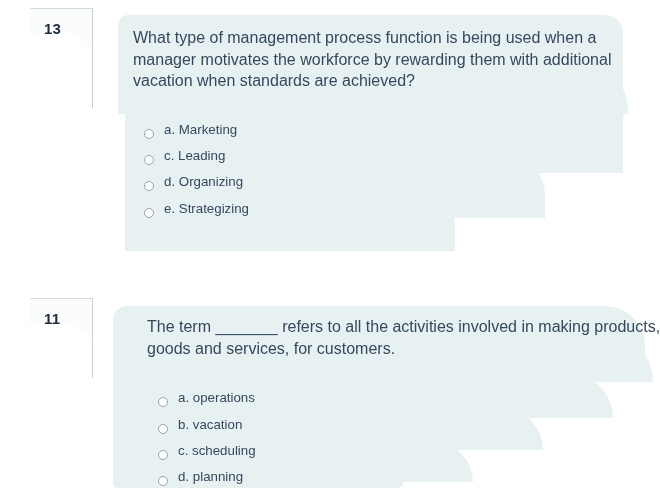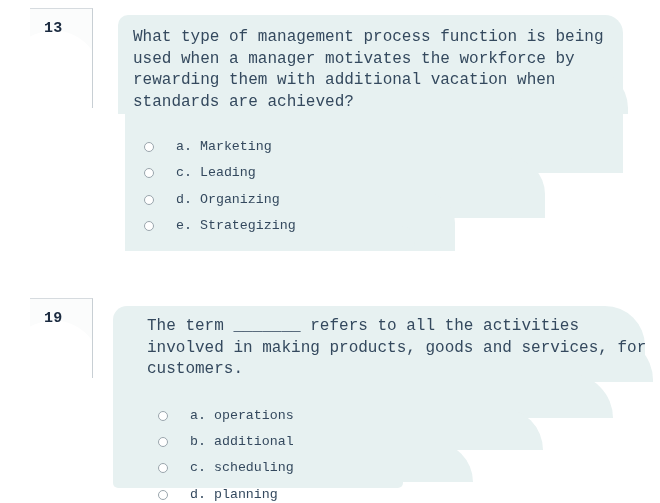--- a/index.html
+++ b/index.html
@@ -21,7 +21,6 @@
     position: relative;
     width: 620px;
     height: 503px;
-    font-family: Liberation Mono, monospace;
   }
 
   

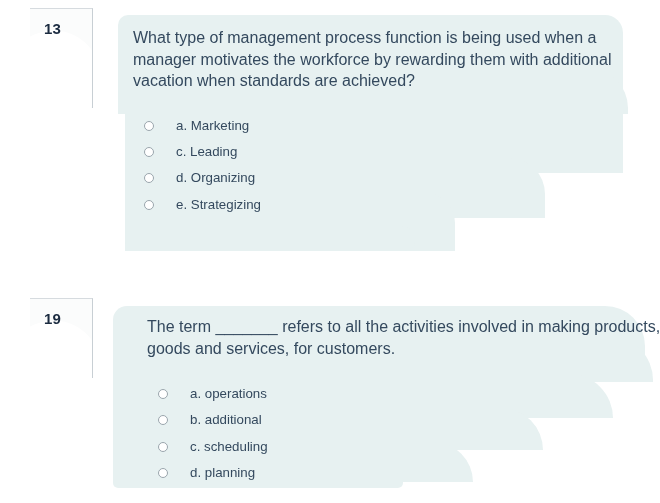--- a/index.html
+++ b/index.html
@@ -82,10 +82,9 @@
   }
   .option {
     display: flex;
-    align-items: center;
+    align-items: flex-end;
     height: 26.3px;
     padding-left: 11px;
-    gap: 12px;
   }
   .radio {
     width: 10px;

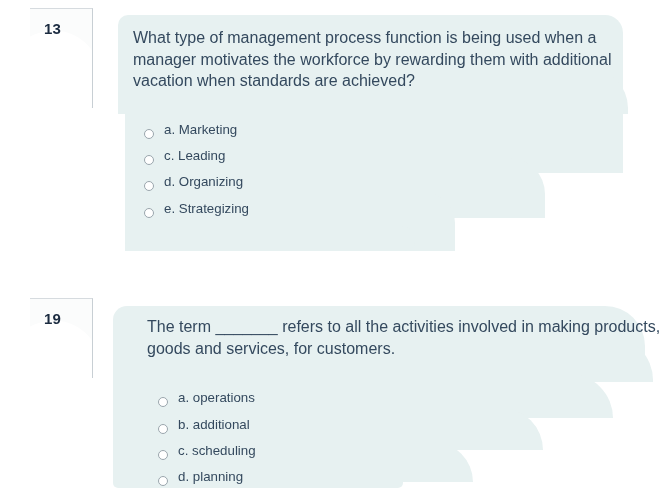--- a/index.html
+++ b/index.html
@@ -160,7 +160,7 @@
 
     <div class="qnum-card" style="left:30px; top:2px; height:80px;">
       <div class="fold"></div>
-      <div class="qnum-text">19</div>
+      <div class="qnum-text">11</div>
     </div>
 
     <div class="qcontent" style="left:147px; top:20px;">

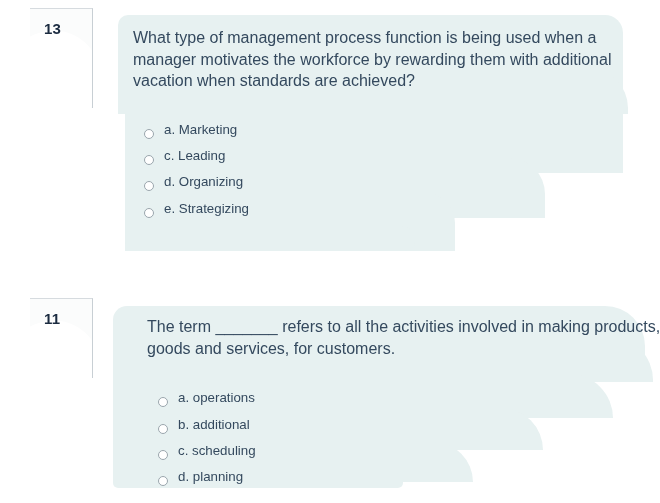--- a/index.html
+++ b/index.html
@@ -172,7 +172,7 @@
         </div>
         <div class="option">
           <span class="radio"></span>
-          <span class="option-label">b. additional</span>
+          <span class="option-label">b. vacation</span>
         </div>
         <div class="option">
           <span class="radio"></span>

